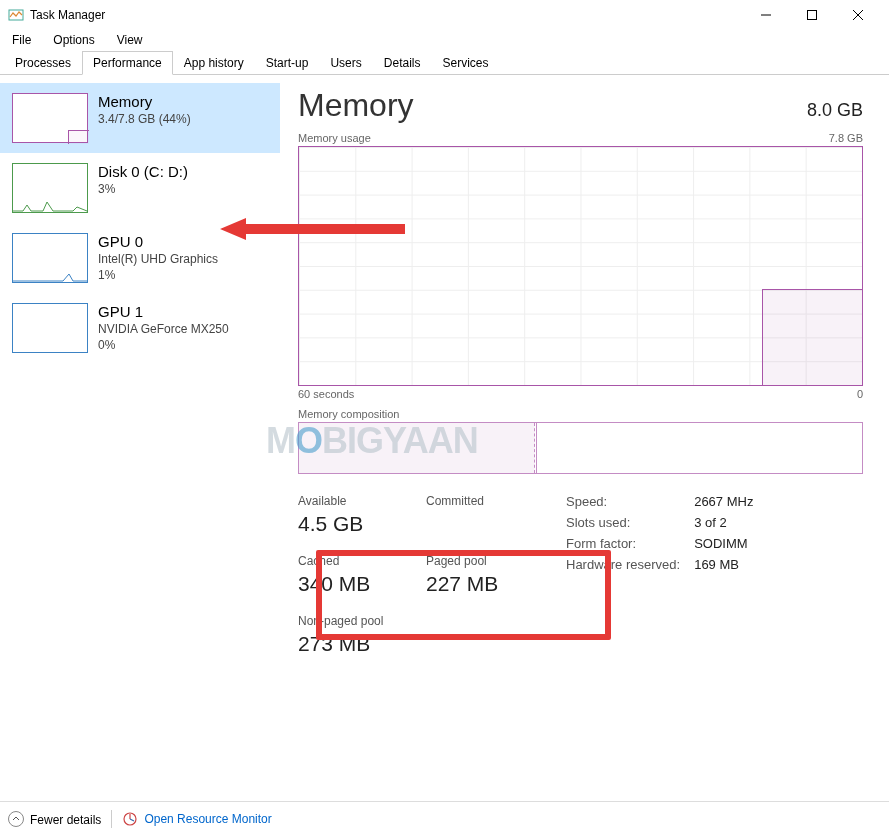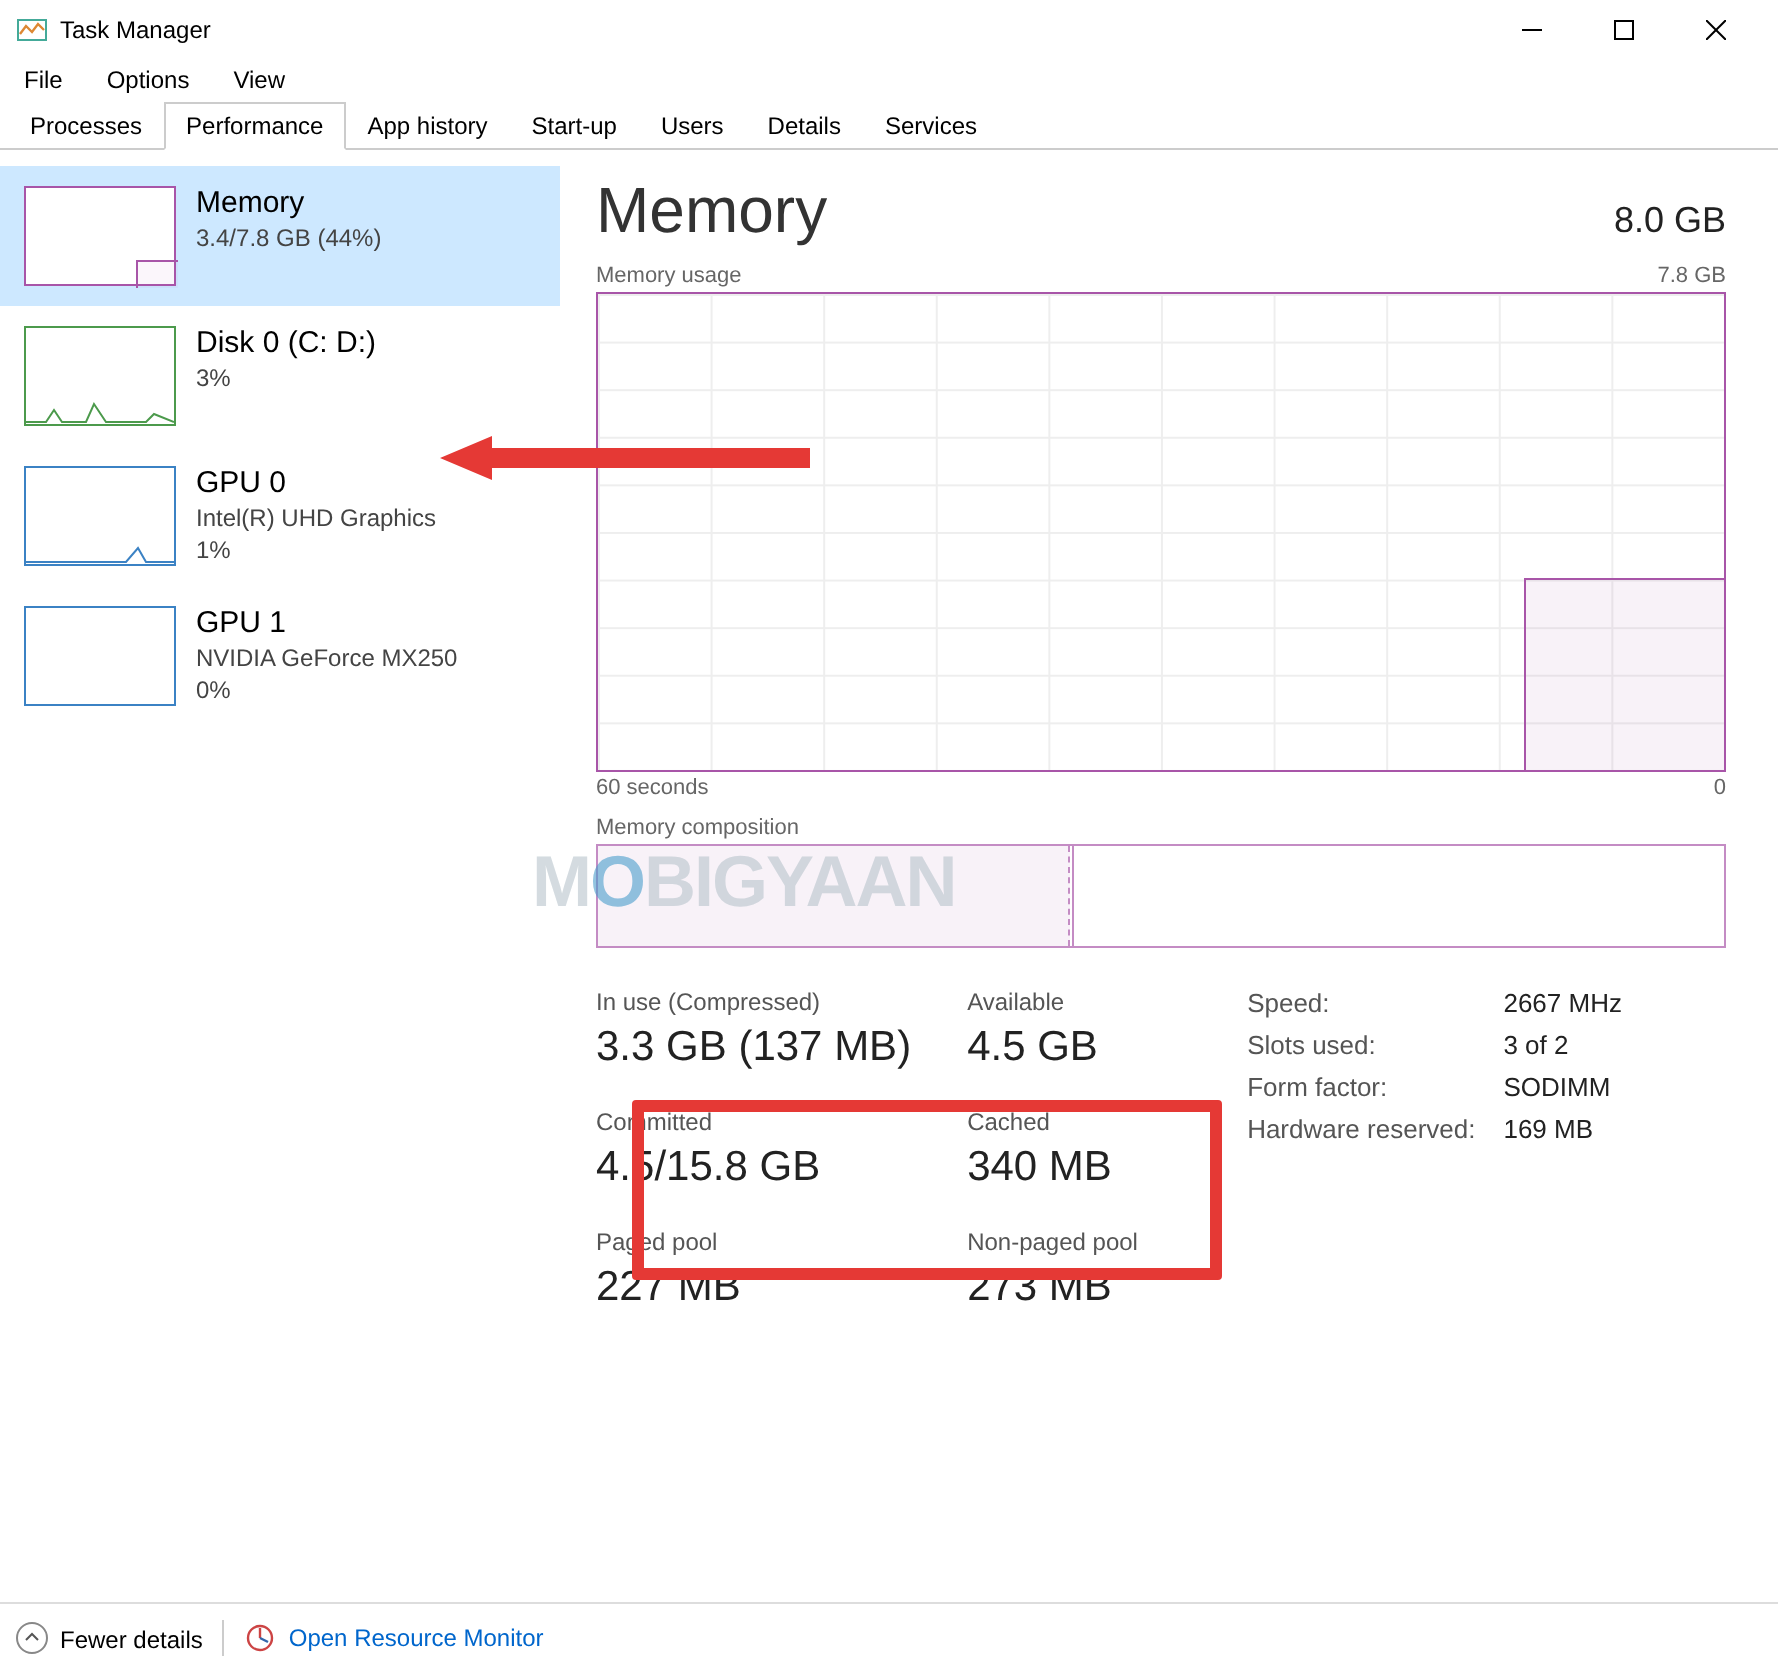--- a/index.html
+++ b/index.html
@@ -210,10 +210,6 @@
     <div class="stats">
       <div class="stats-left">
         <div class="stat-block">
-          <div class="stat-label">In use (Compressed)</div>
-          <div class="stat-value">3.3 GB (137 MB)</div>
-        </div>
-        <div class="stat-block">
           <div class="stat-label">Available</div>
           <div class="stat-value">4.5 GB</div>
         </div>

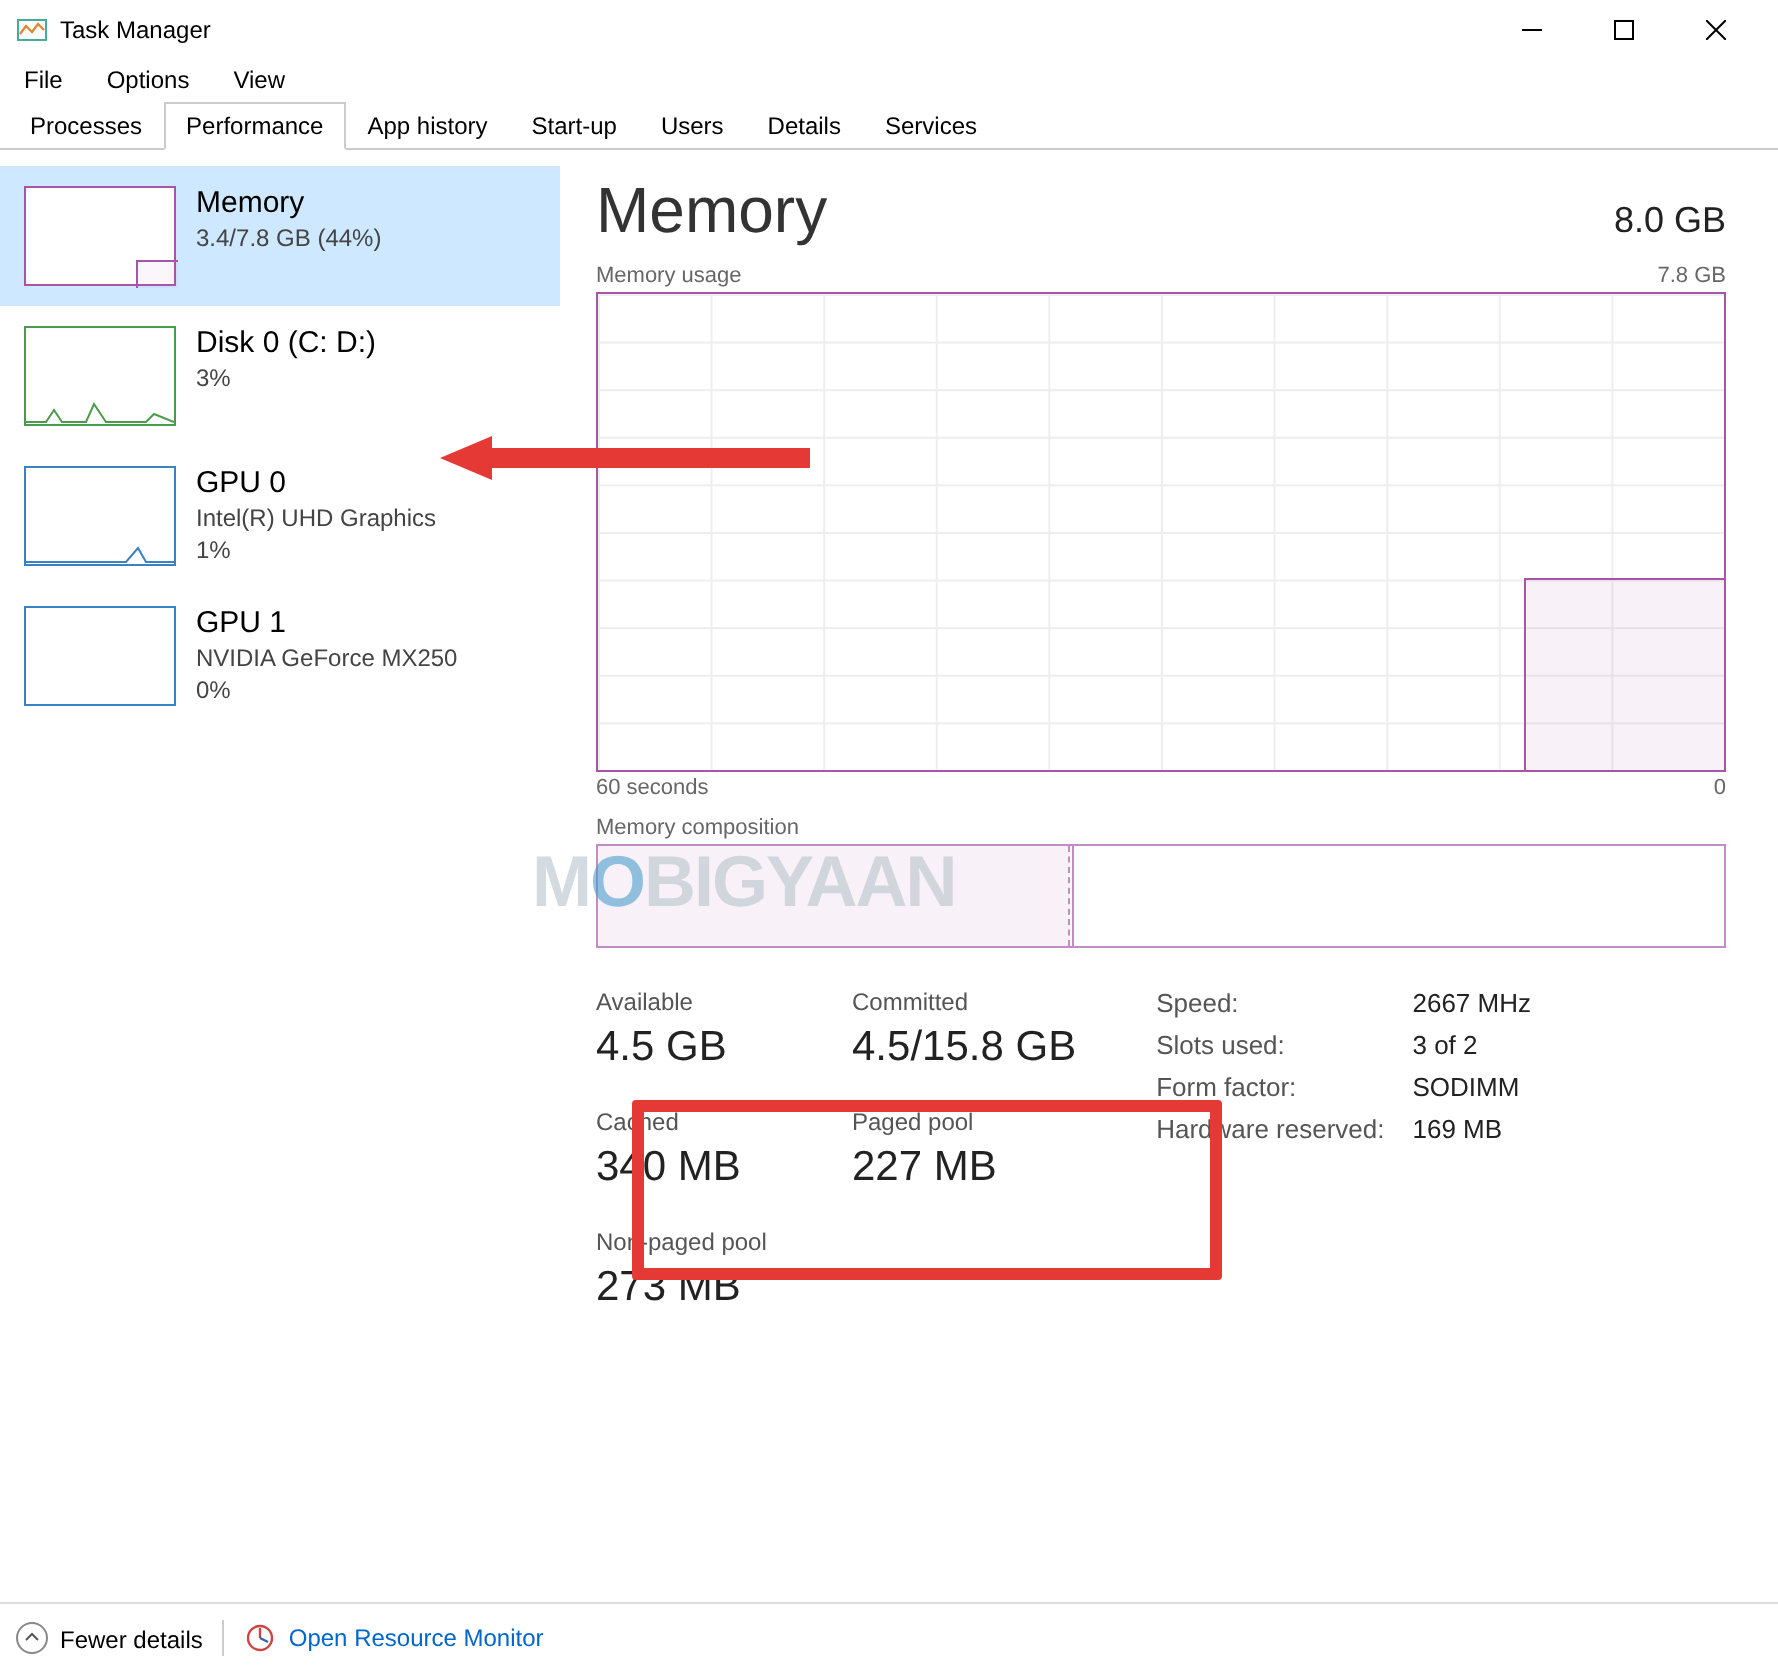--- a/index.html
+++ b/index.html
@@ -215,7 +215,6 @@
         </div>
         <div class="stat-block">
           <div class="stat-label">Committed</div>
-          <div class="stat-value">4.5/15.8 GB</div>
         </div>
         <div class="stat-block">
           <div class="stat-label">Cached</div>

